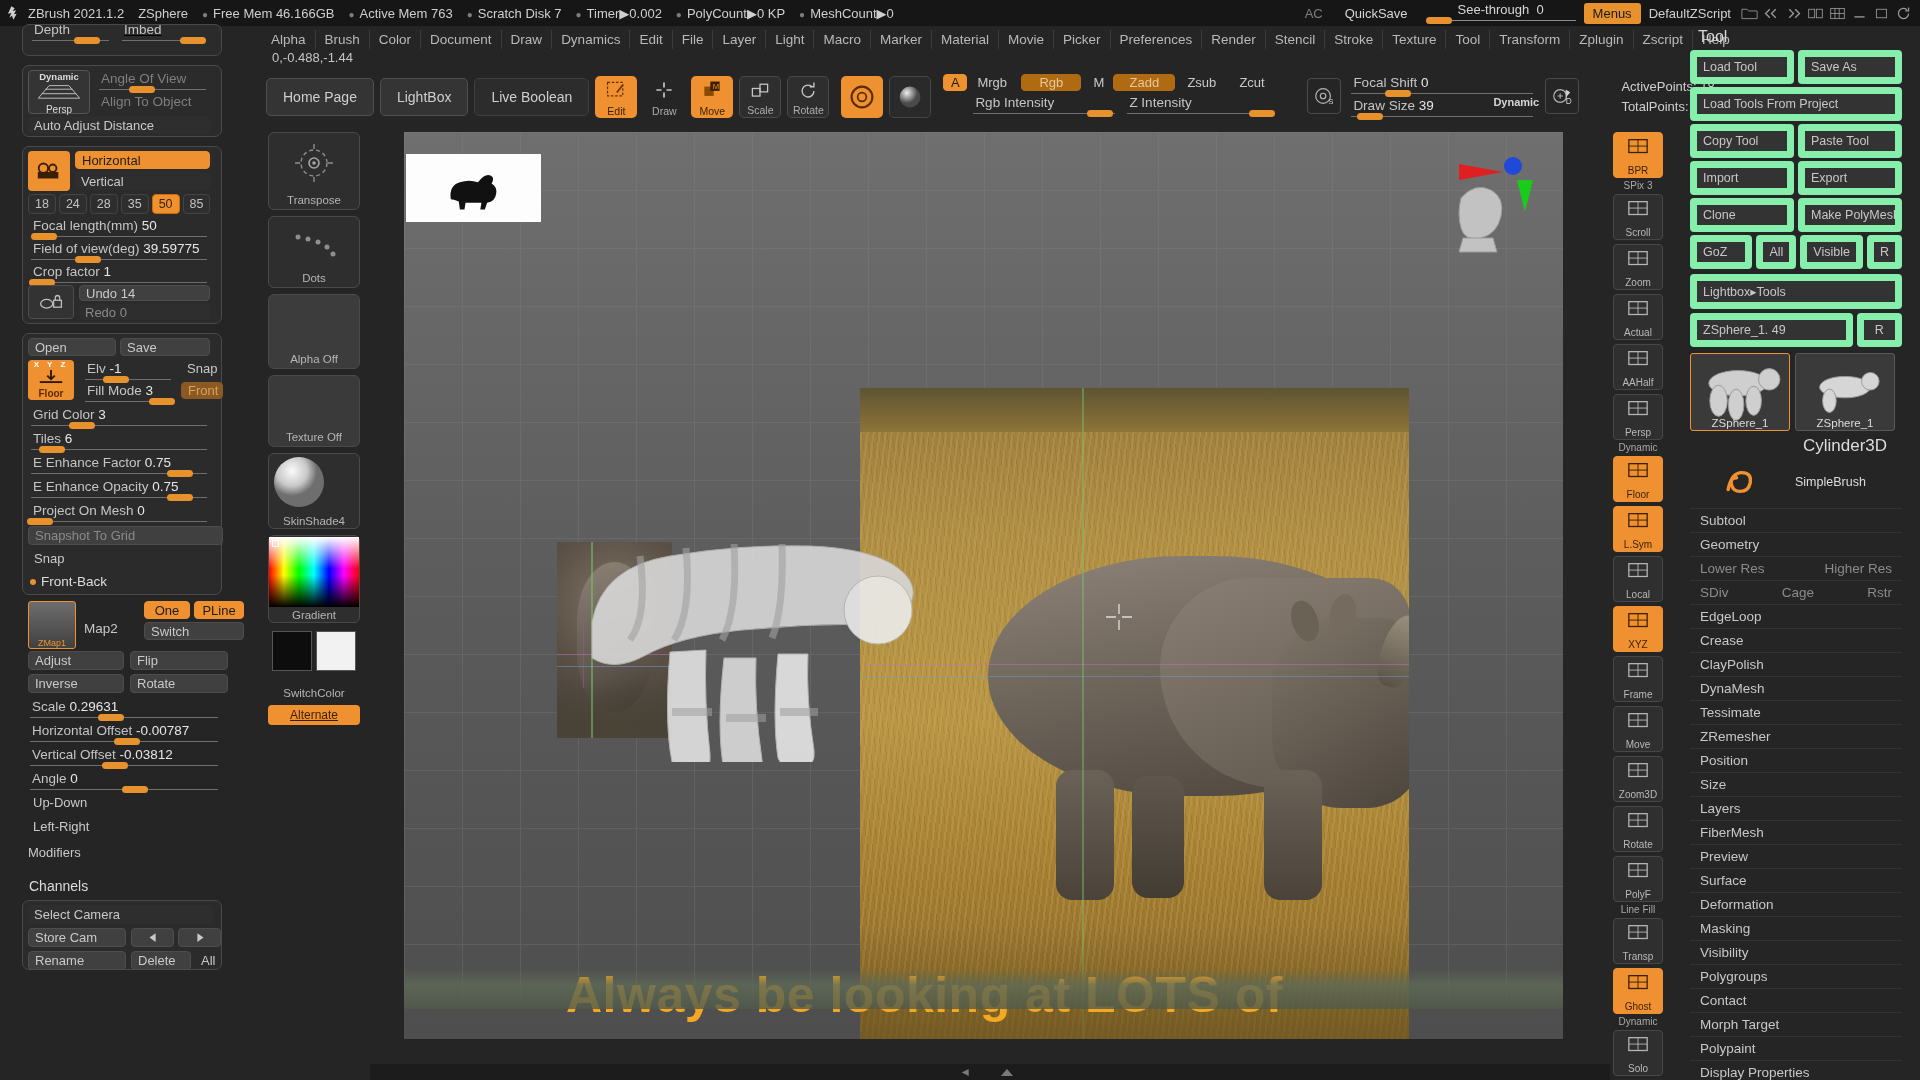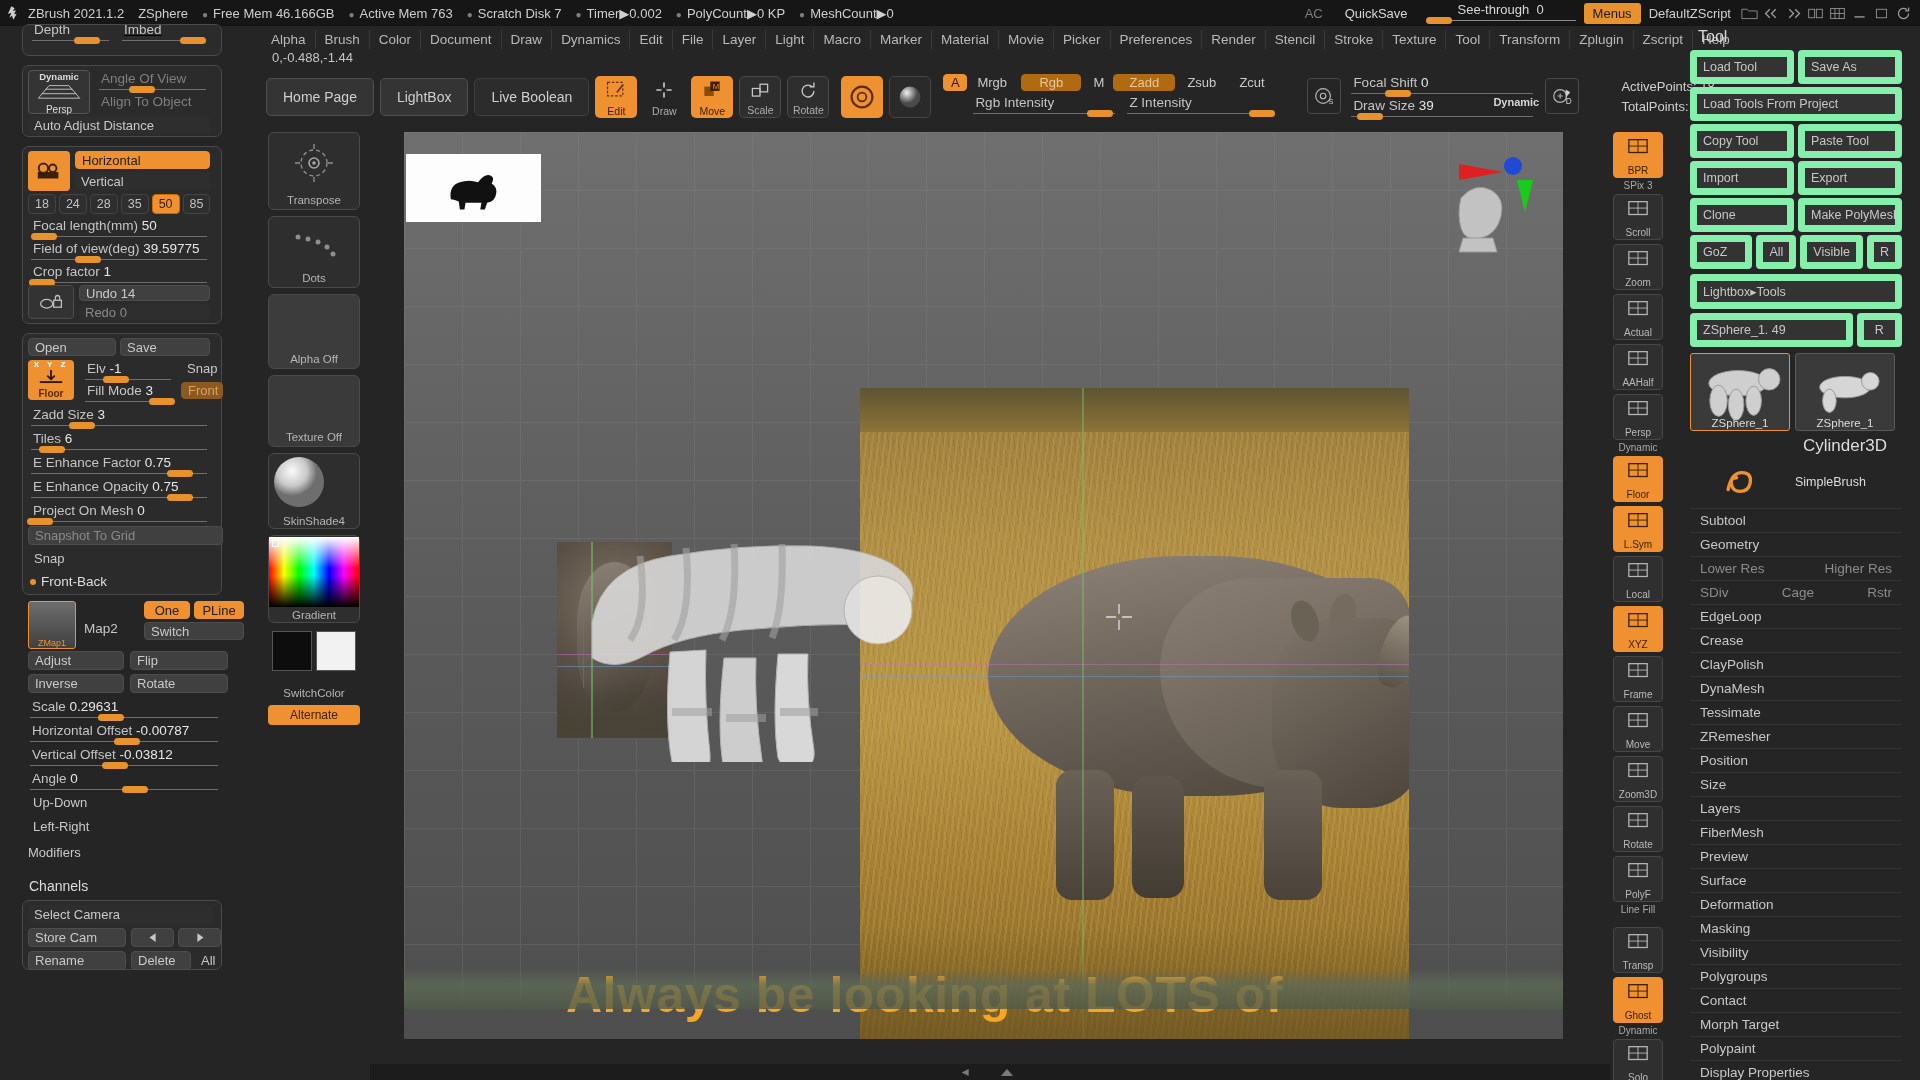--- a/index.html
+++ b/index.html
@@ -319,7 +319,7 @@
         </div>
 
       <div class="srow" style="position:absolute;left:4px;top:72px;width:184px;">
-        <div class="t"><span>Zadd Size</span>
+        <div class="t"><span>Grid Color</span>
           <span class="v">3</span></div>
         <div class="line"></div>
           <div class="knb" style="left:42px"></div>

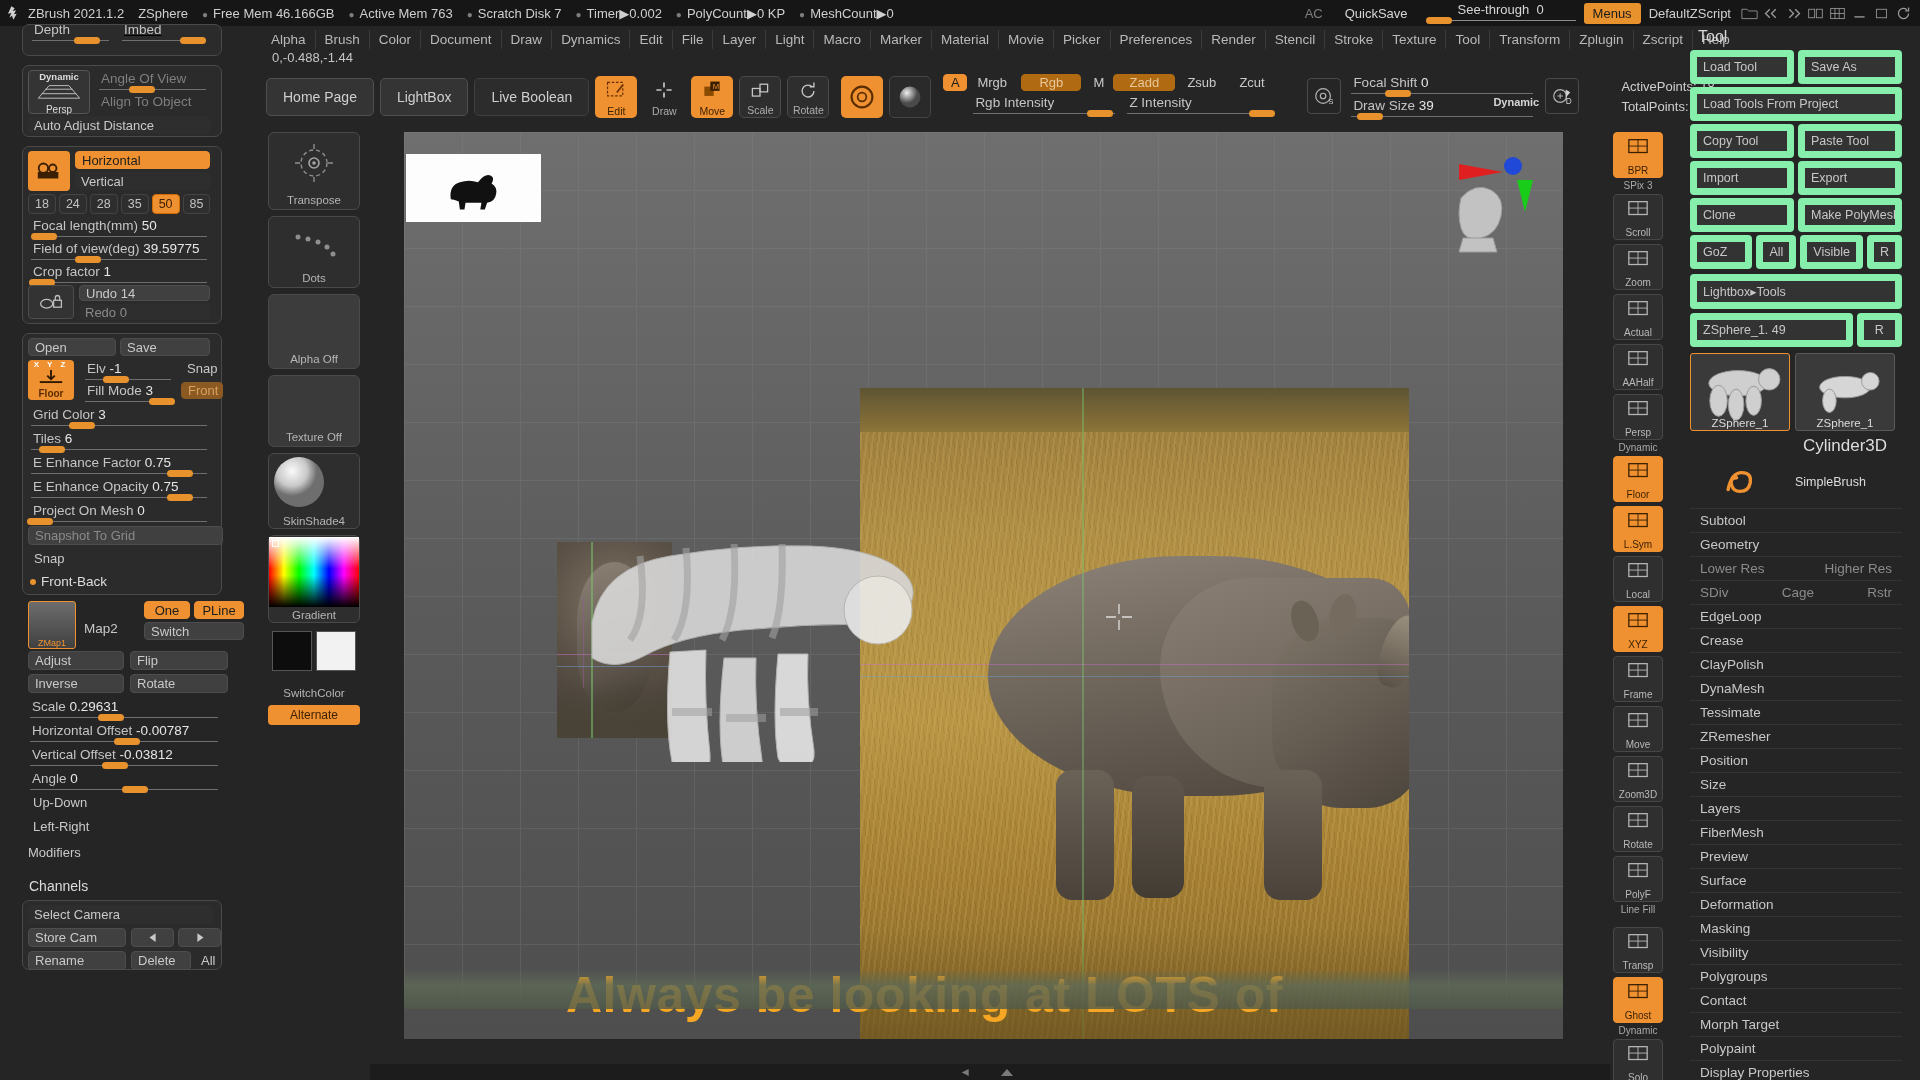--- a/index.html
+++ b/index.html
@@ -644,7 +644,7 @@
       </div>
       <div class="cap" style="bottom:0px">SwitchColor</div>
     </div>
-    <div style="width:92px;height:20px;background:#ef9130;border-radius:4px;display:flex;align-items:center;justify-content:center;color:#3a1f00;font-size:12px;">
+    <div style="width:92px;height:20px;background:#ef9130;border-radius:4px;display:flex;align-items:center;justify-content:center;color:#3a1f00;font-size:12px;text-decoration:underline;">
         <span>Alternate</span>
       </div>
   </div>

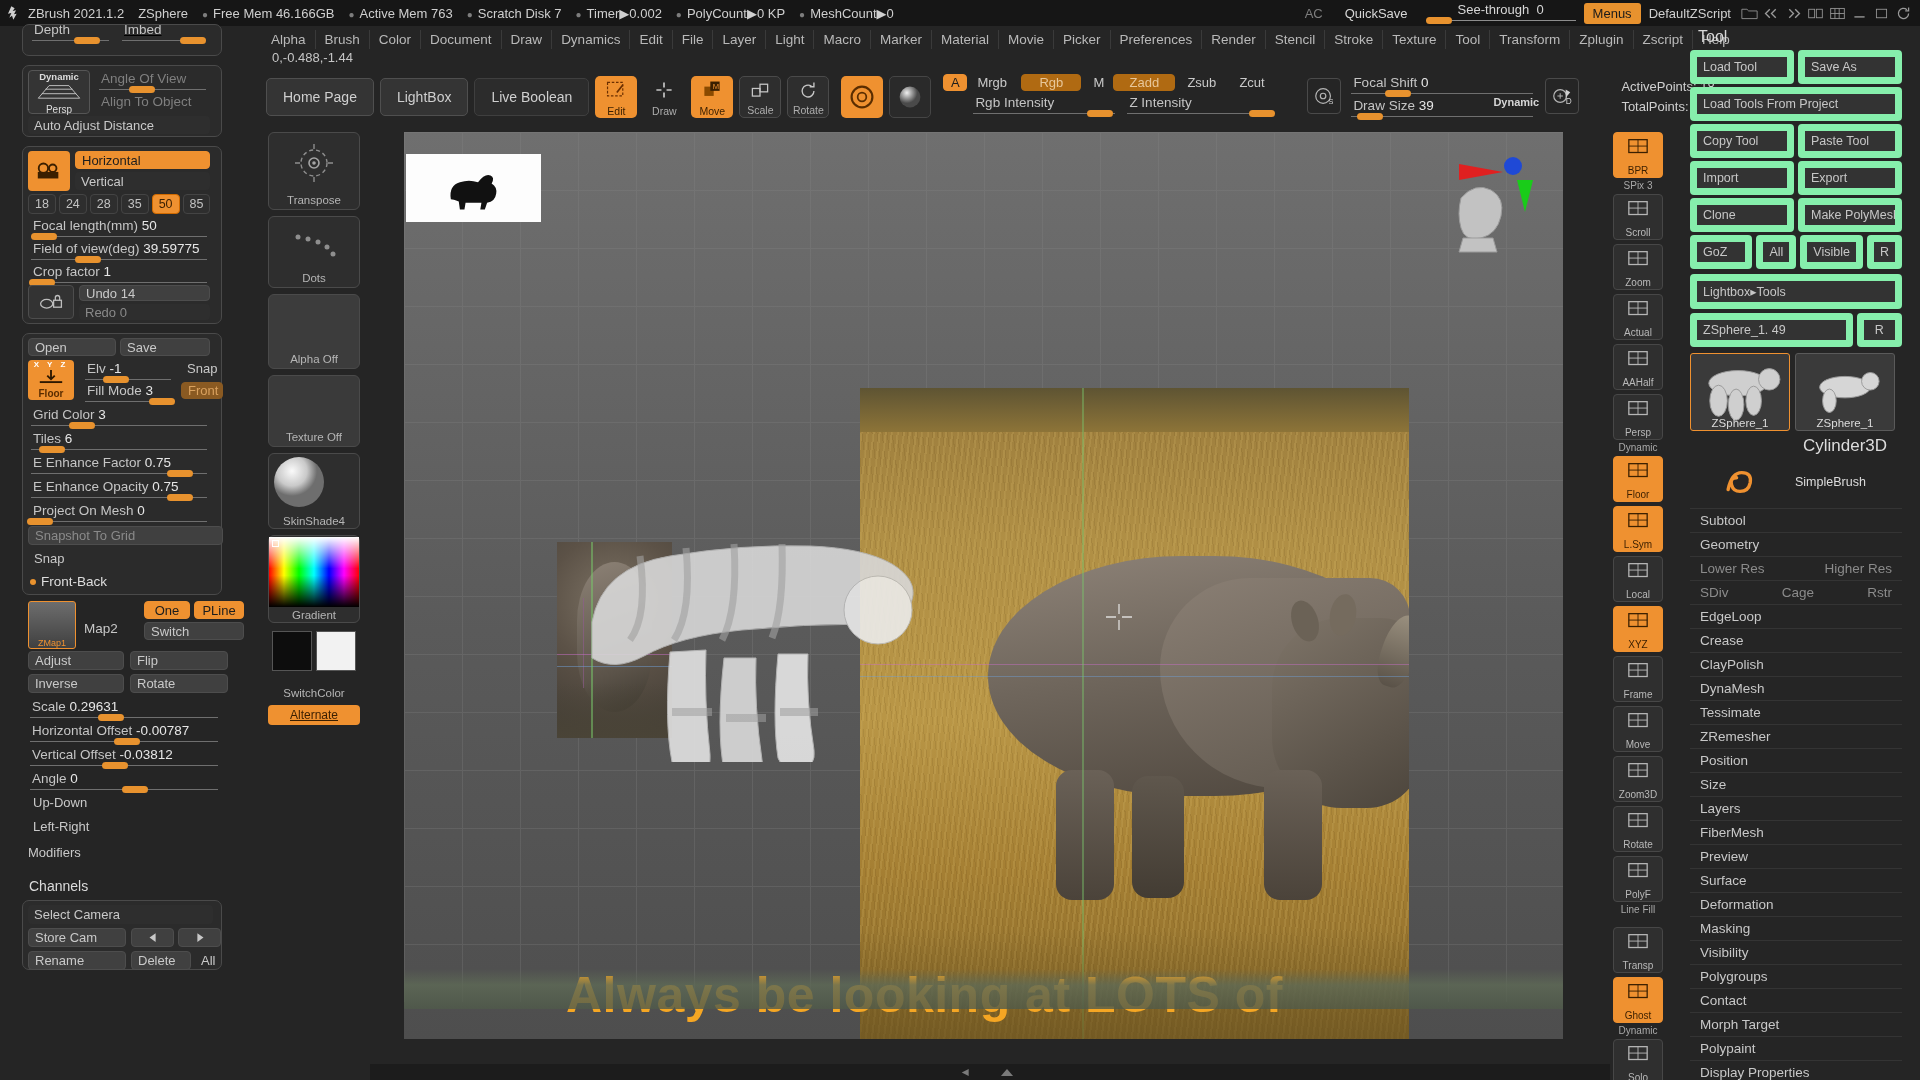--- a/index.html
+++ b/index.html
@@ -858,7 +858,7 @@
         </svg>
         <div class="cap">PolyF</div>
       </div>
-      <div style="text-align: center; font-size: 10px; color: rgb(169, 169, 169); margin: -2px 0px 12px;">Line Fill</div>
+      <div style="text-align: center; font-size: 10px; color: rgb(169, 169, 169); margin: -2px 0px 3px;">Line Fill</div>
       <div class="rs">
         <svg viewBox="0 0 30 24" style="width: 28px; height: 22px; display: block; margin: 3px auto 0px;">
           <rect x="5" y="4" width="20" height="14" fill="none" stroke="#b6b6b6" stroke-width="1.4"></rect>

